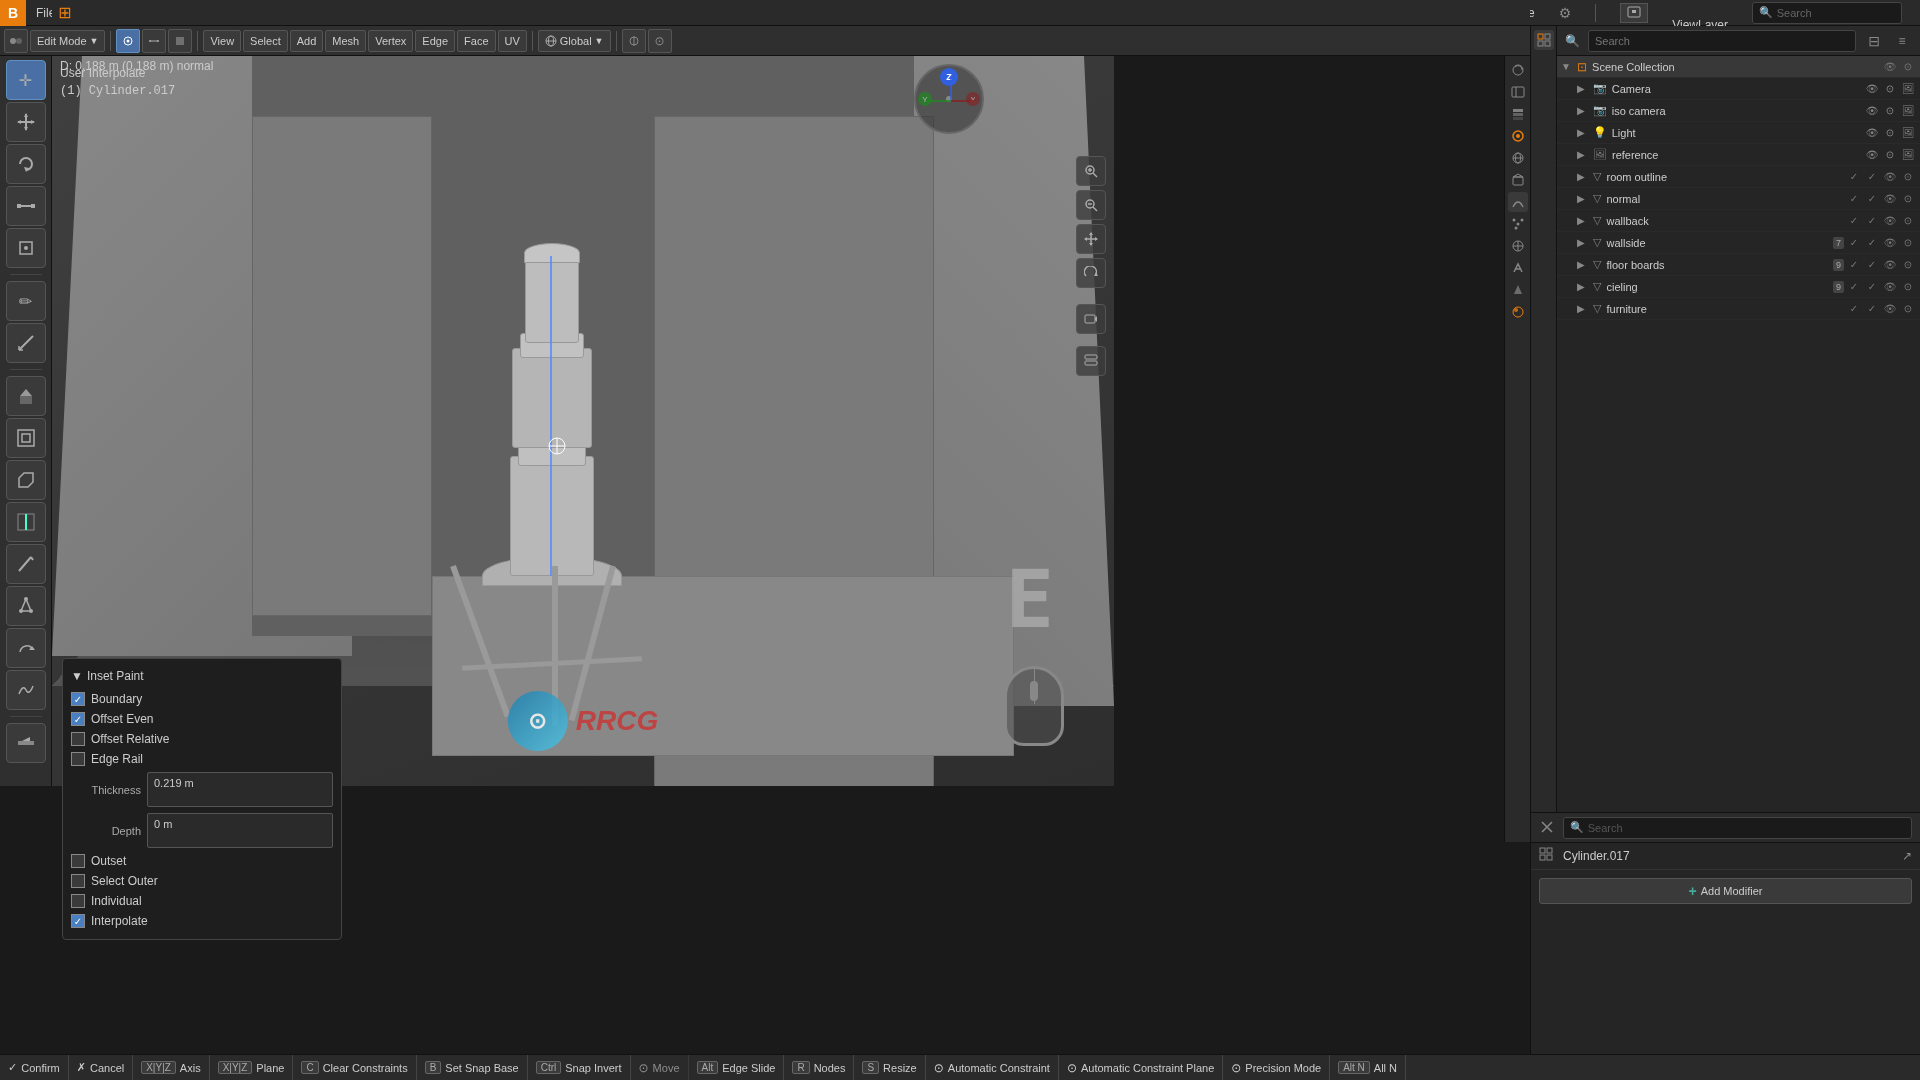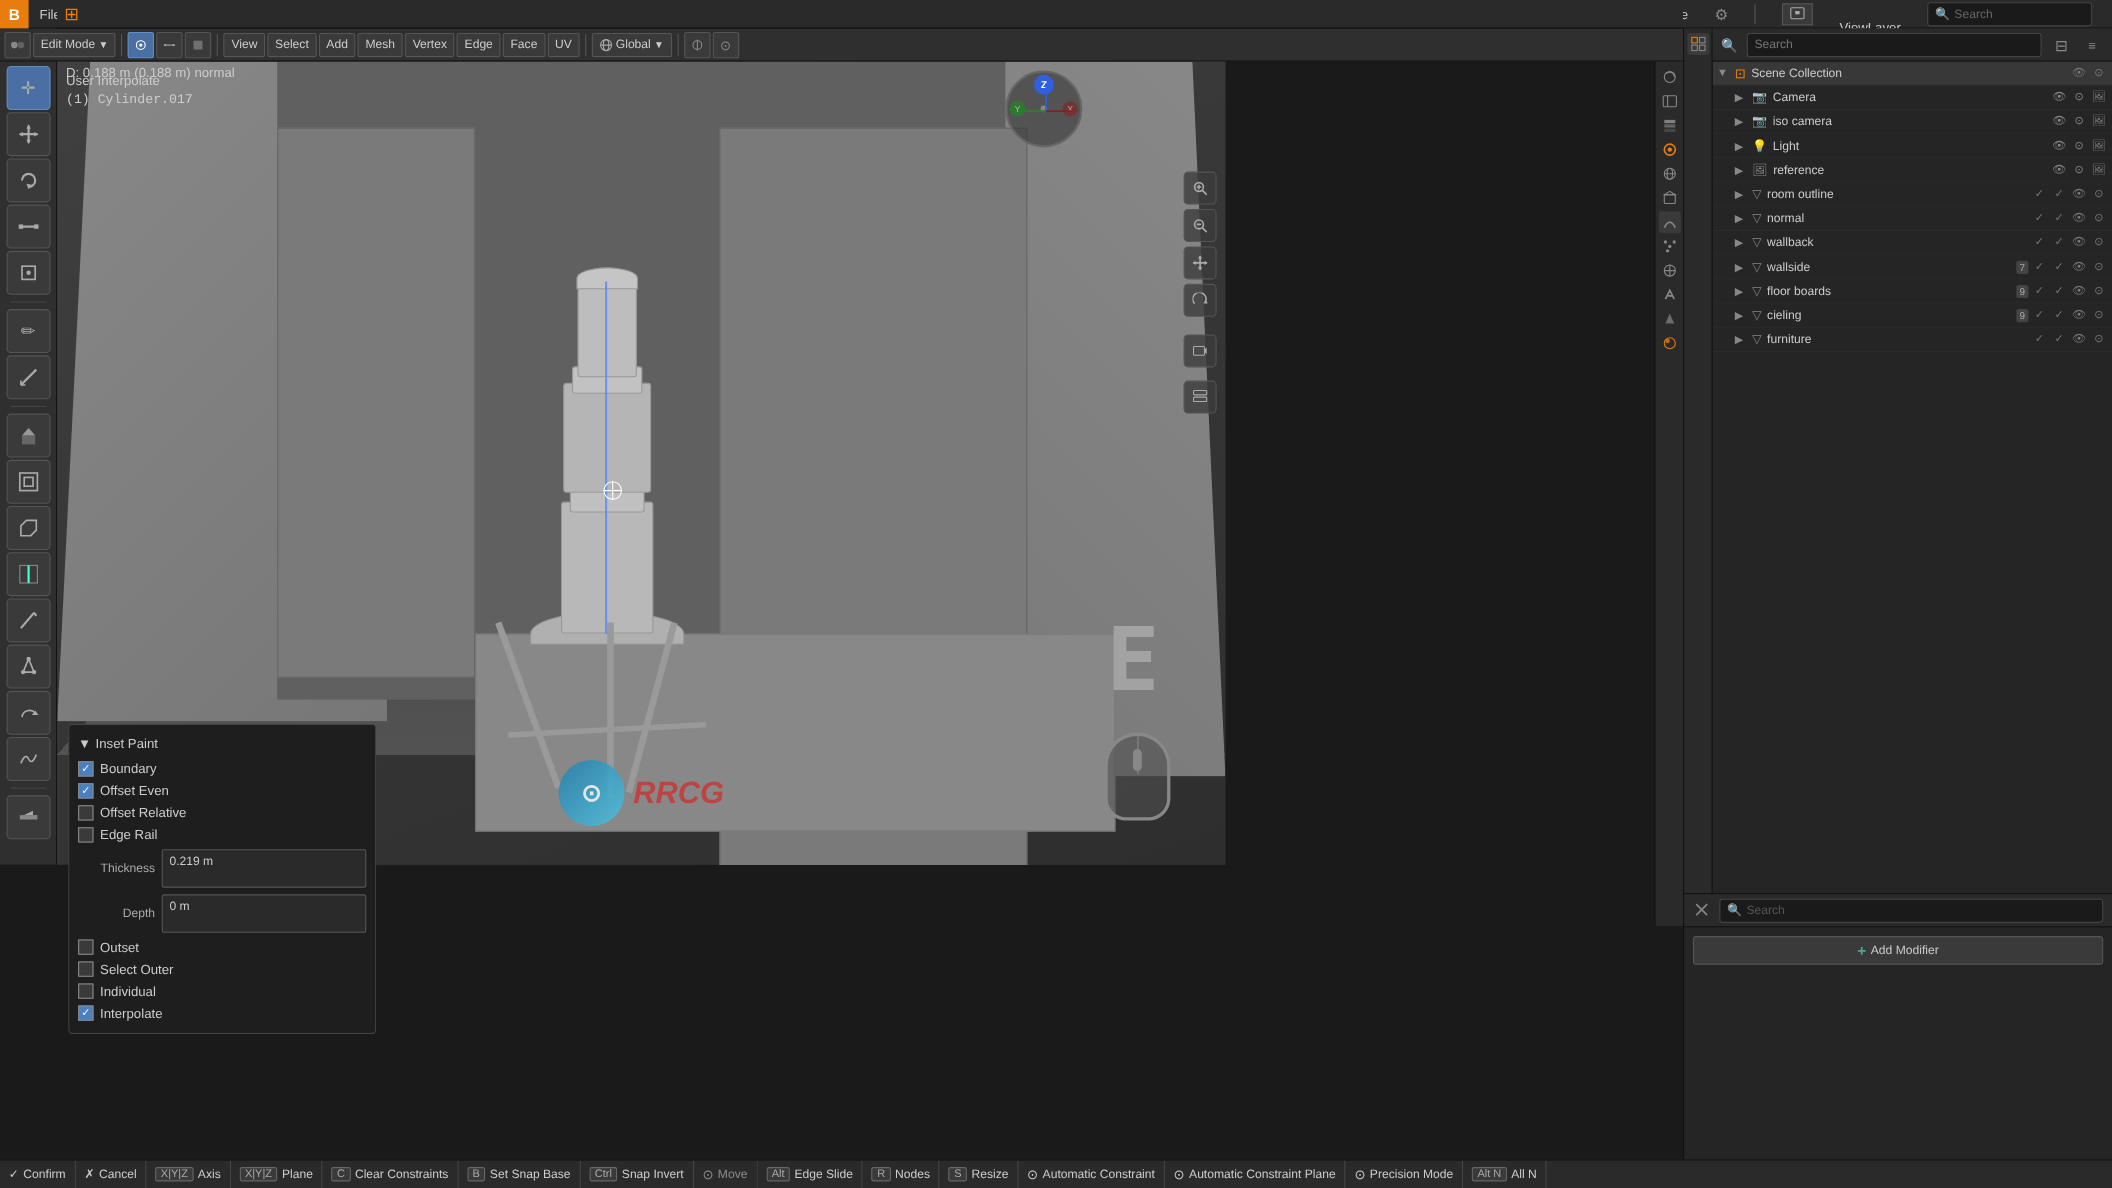--- a/index.html
+++ b/index.html
@@ -840,6 +840,18 @@
     </div>
   </div>
 
+  <div style="display:flex; align-items:center; padding:4px 8px; border-bottom:1px solid #333;">
+    <div style="width:18px; height:18px; margin-right:6px;">
+      <svg width="14" height="14" viewBox="0 0 14 14">
+          <rect x="1" y="1" width="5" height="5" fill="none" stroke="#888" stroke-width="1"></rect>
+          <rect x="8" y="1" width="5" height="5" fill="none" stroke="#888" stroke-width="1"></rect>
+          <rect x="1" y="8" width="5" height="5" fill="none" stroke="#888" stroke-width="1"></rect>
+          <rect x="8" y="8" width="5" height="5" fill="none" stroke="#888" stroke-width="1"></rect>
+        </svg>
+    </div>
+    <span style="color:#ccc; font-size:12px;">Cylinder.017</span>
+    <div style="margin-left:auto; color:#888; cursor:pointer; font-size:12px;">↗</div>
+  </div>
 
   <div class="add-modifier-btn">
     <span style="font-size:14px; font-weight:bold; color:#4a9;">+</span>

